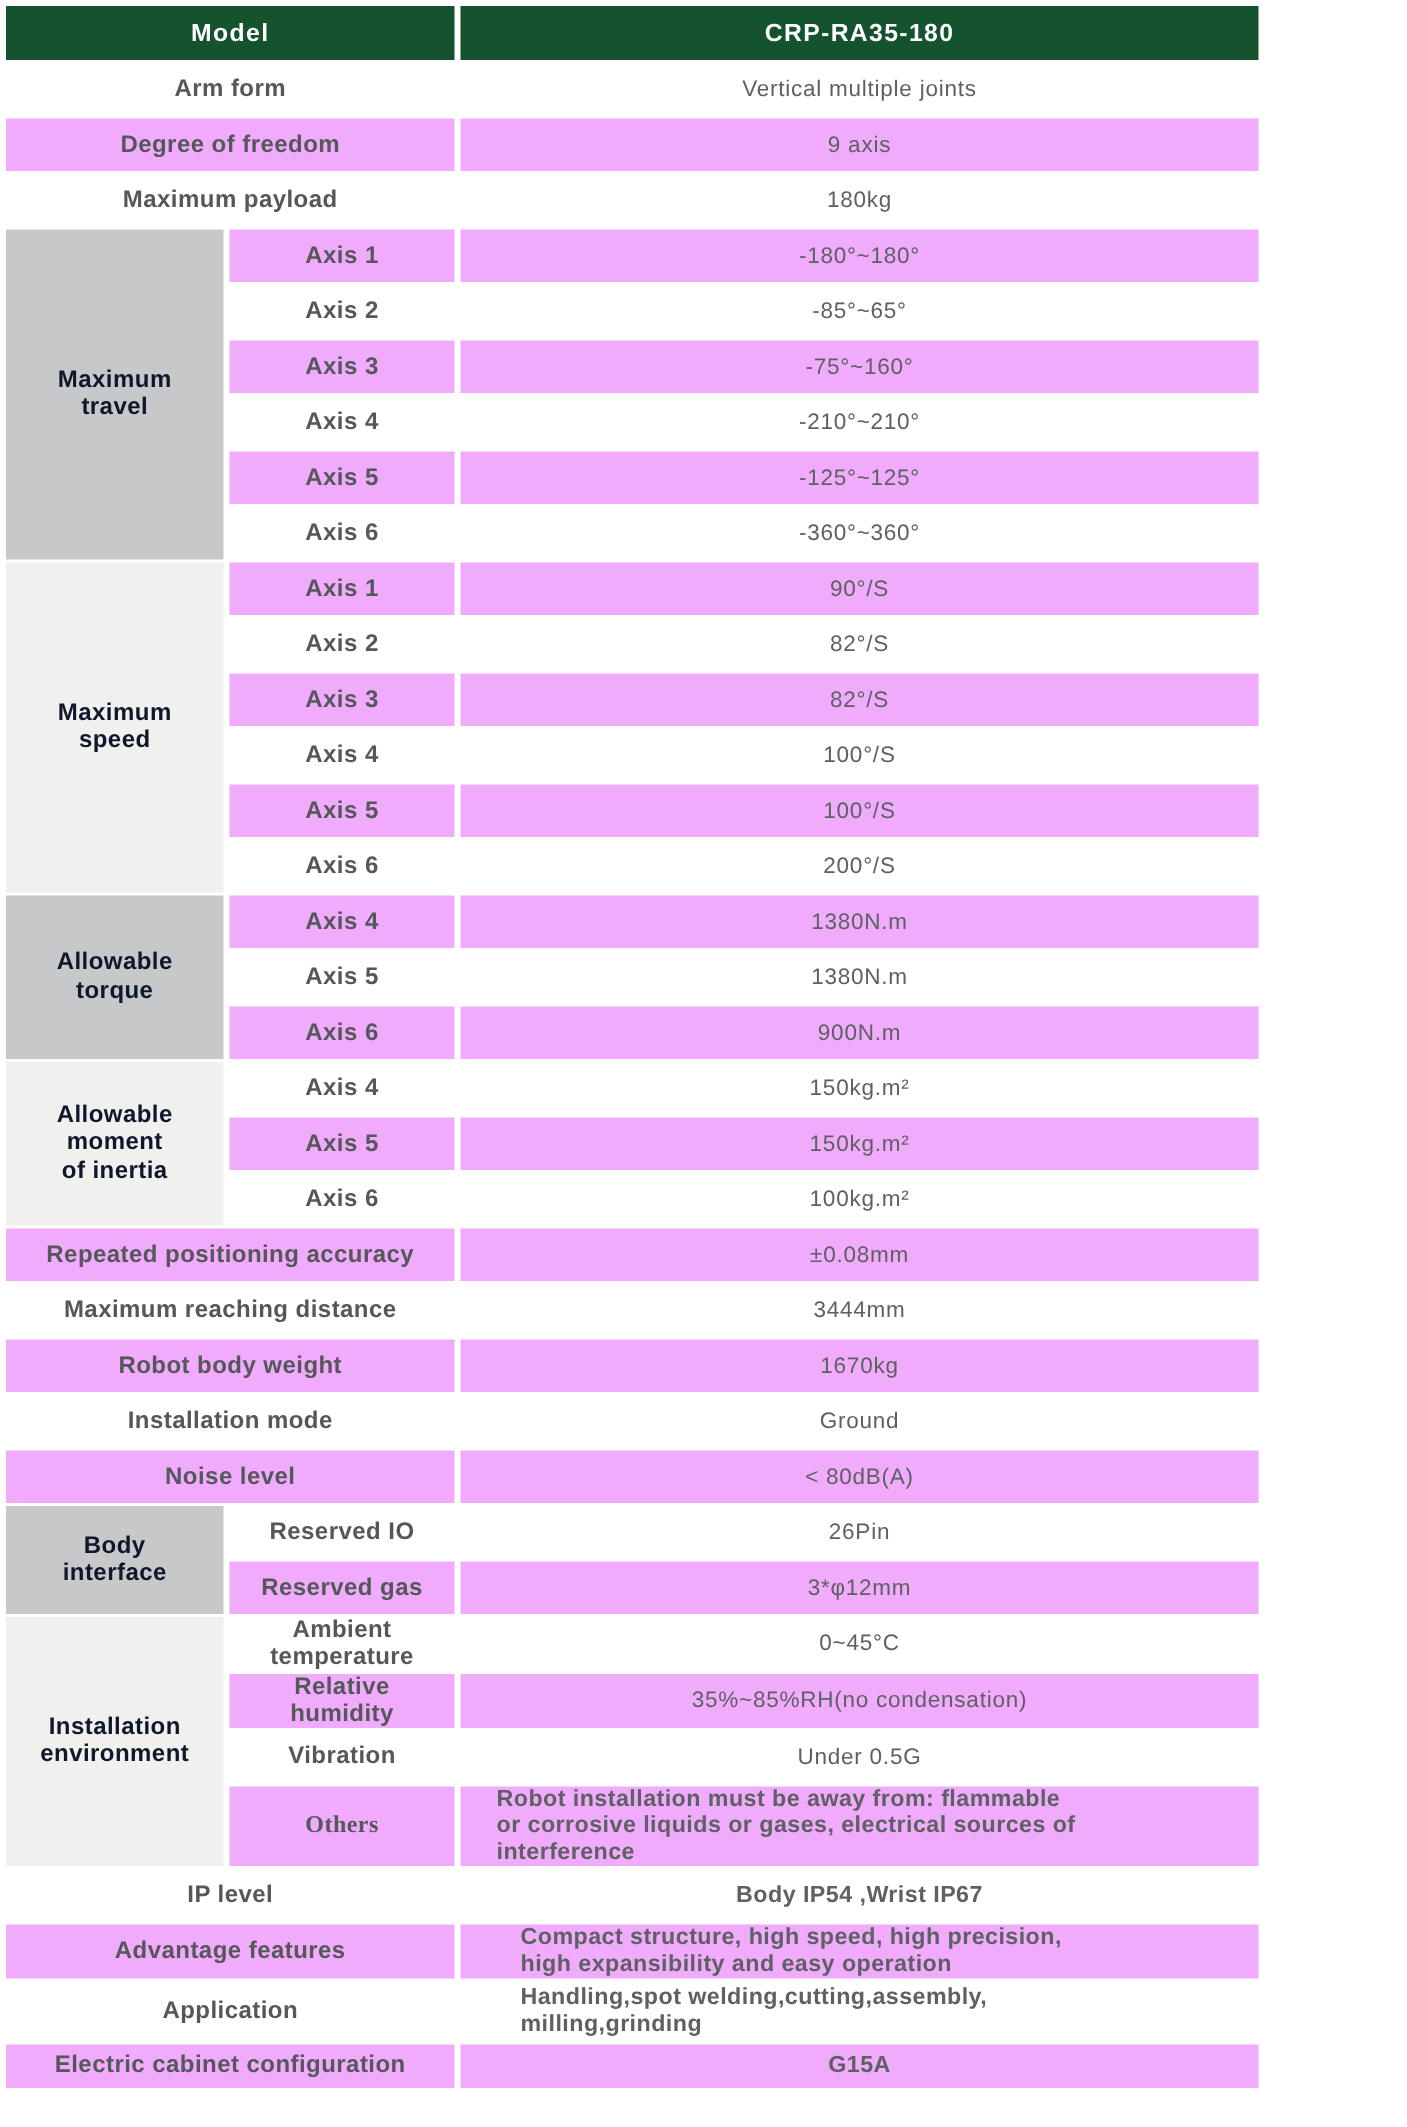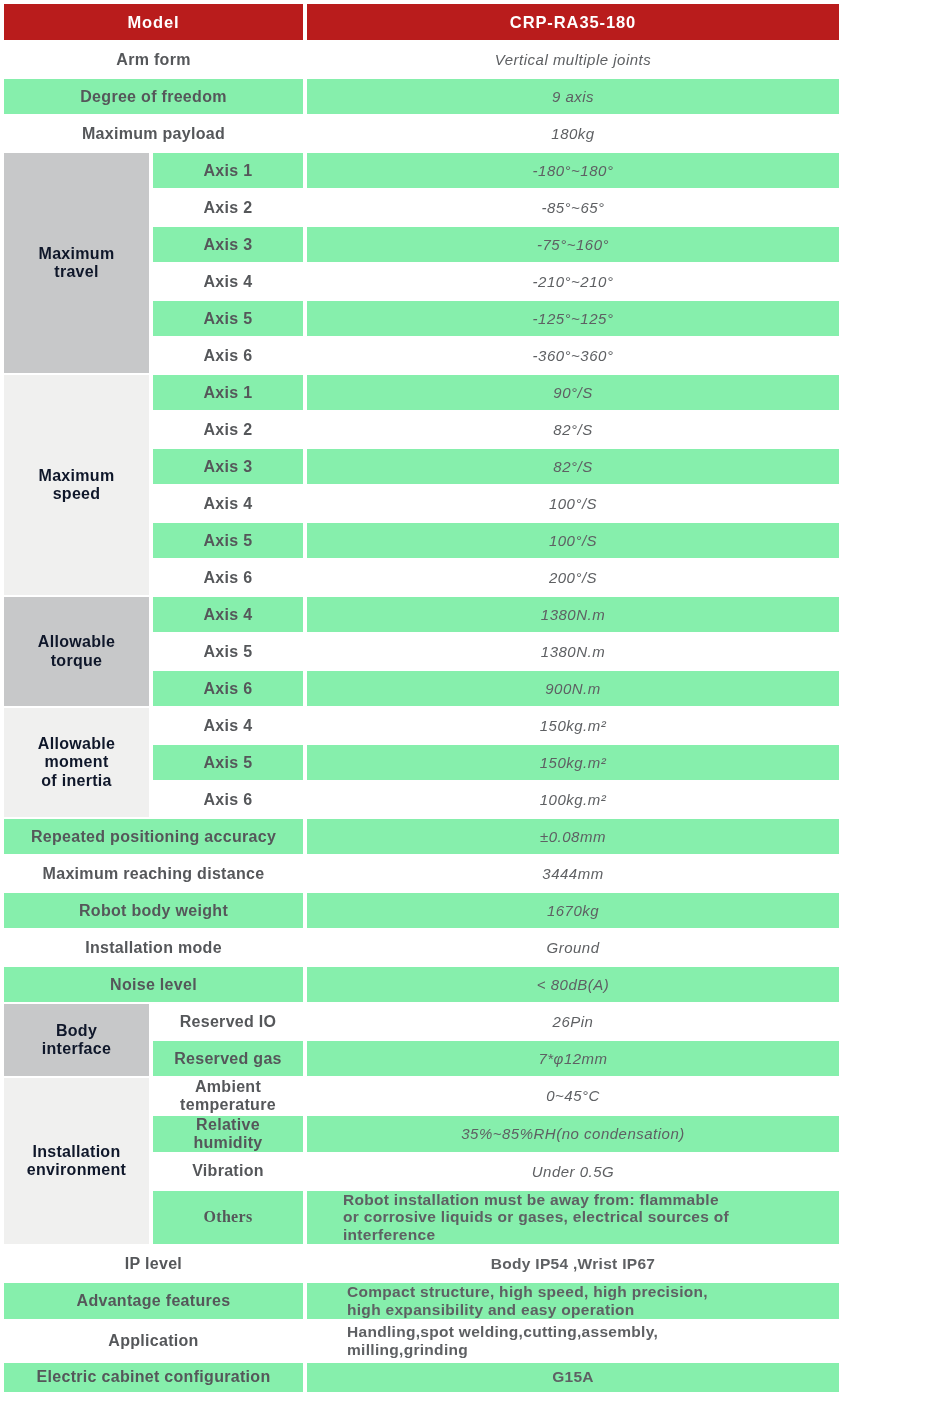--- a/index.html
+++ b/index.html
@@ -28,7 +28,7 @@
     padding: 0;
   }
   
-  .bg-h { background: #b91c1c; }   
+  .bg-h { background: #14532d; }   
   .bg-m { background: #c7c8c9; }   
   .bg-l { background: #f0f0ef; }   
   .bg-g { background: #86efac; }   

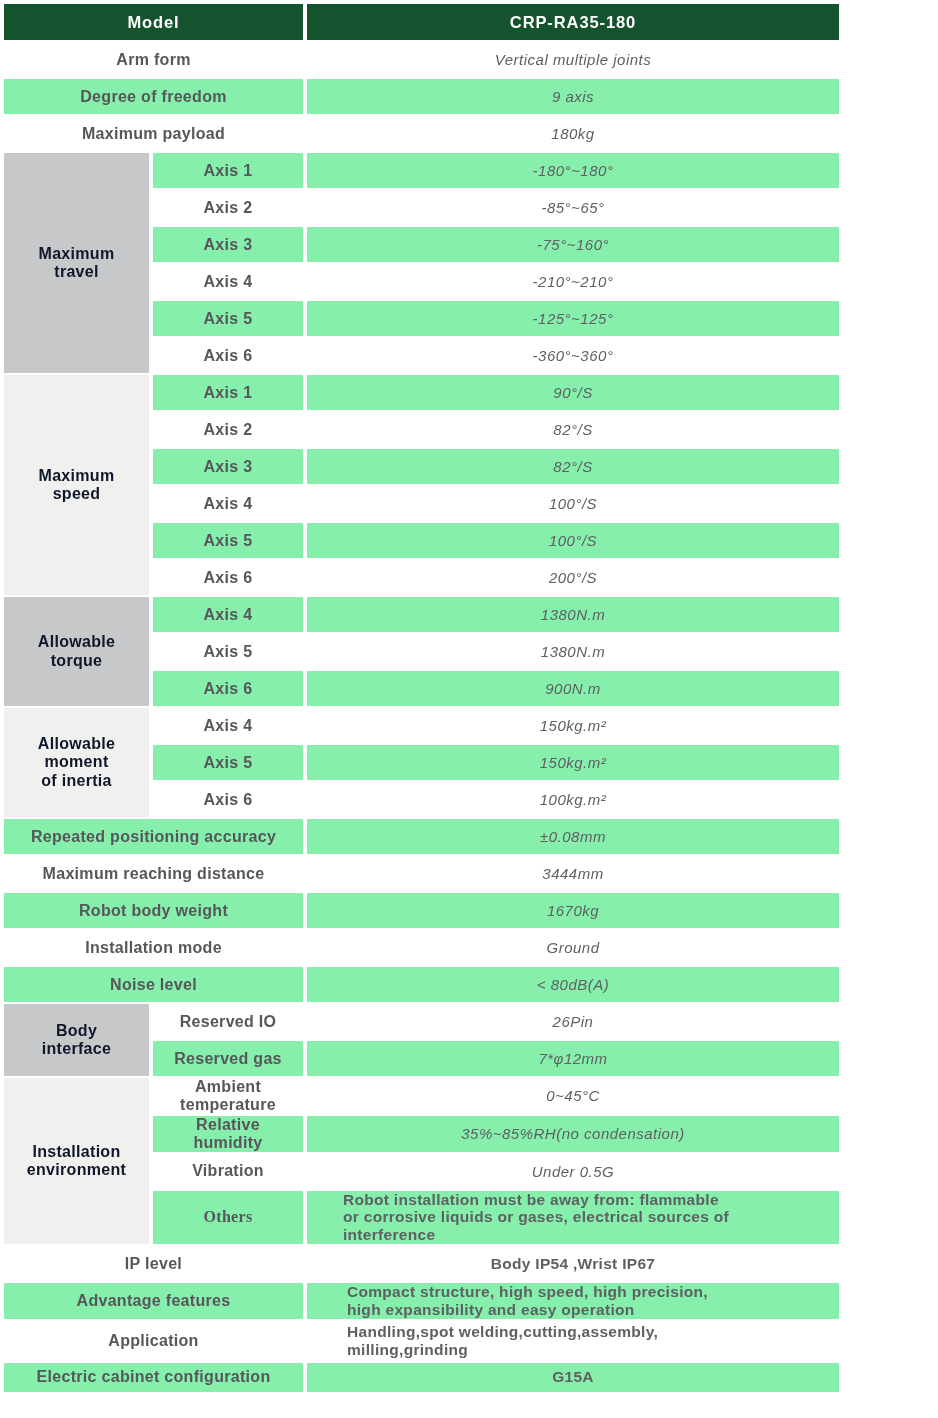--- a/index.html
+++ b/index.html
@@ -59,7 +59,6 @@
     color: #5e6063;
     letter-spacing: 0.5px;
     line-height: 1.15;
-    font-style: italic;
   }
   .valb {
     font-weight: bold;

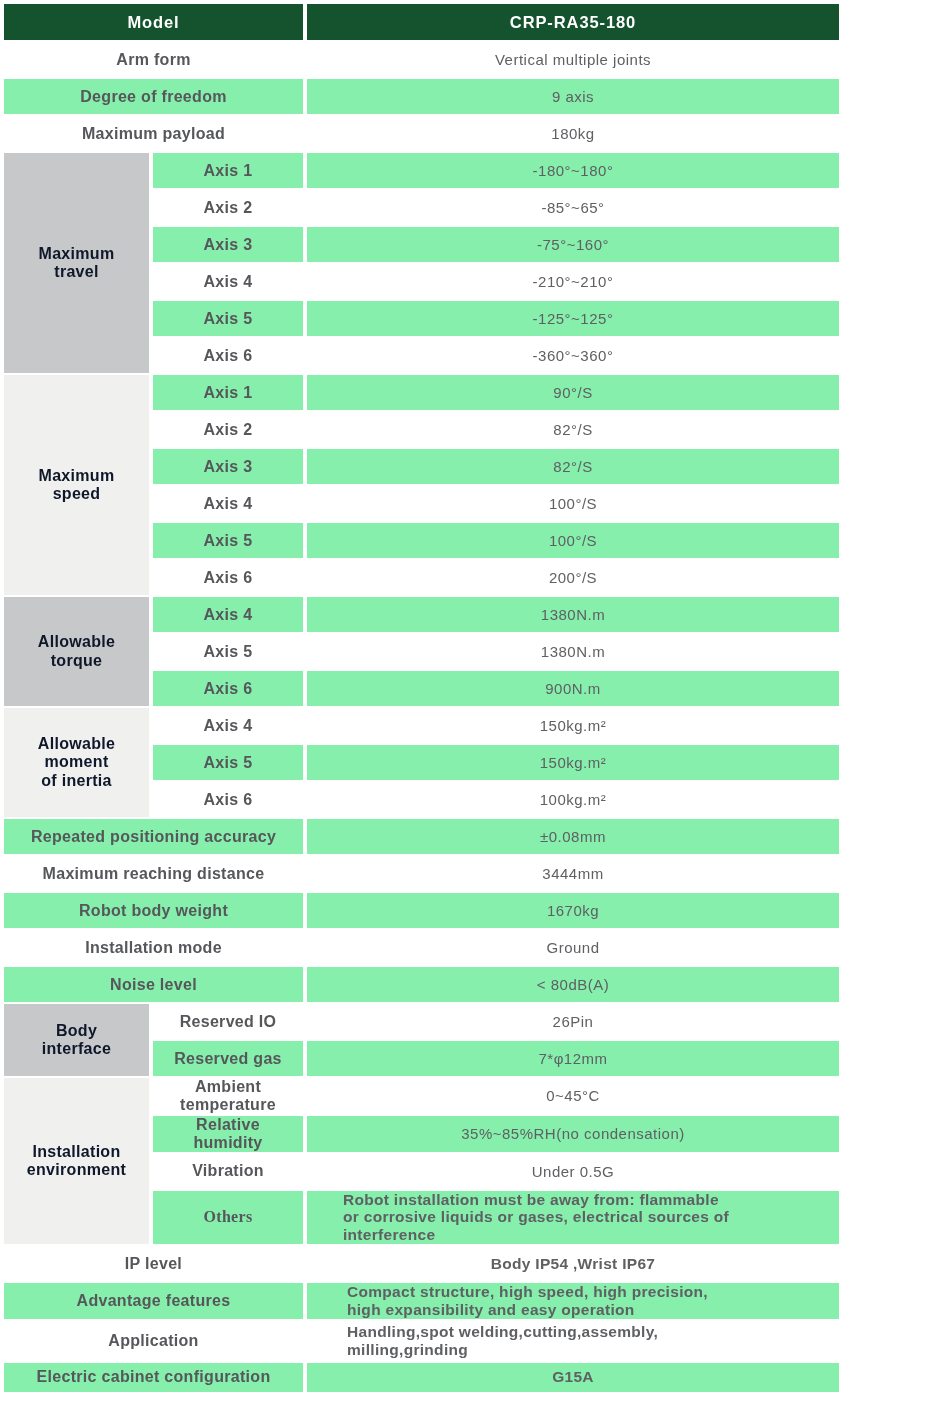--- a/index.html
+++ b/index.html
@@ -31,7 +31,7 @@
   .bg-h { background: #14532d; }   
   .bg-m { background: #c7c8c9; }   
   .bg-l { background: #f0f0ef; }   
-  .bg-g { background: #86efac; }   
+  .bg-g { background: #f0abfc; }   
   
   .hdr {
     color: #ffffff;

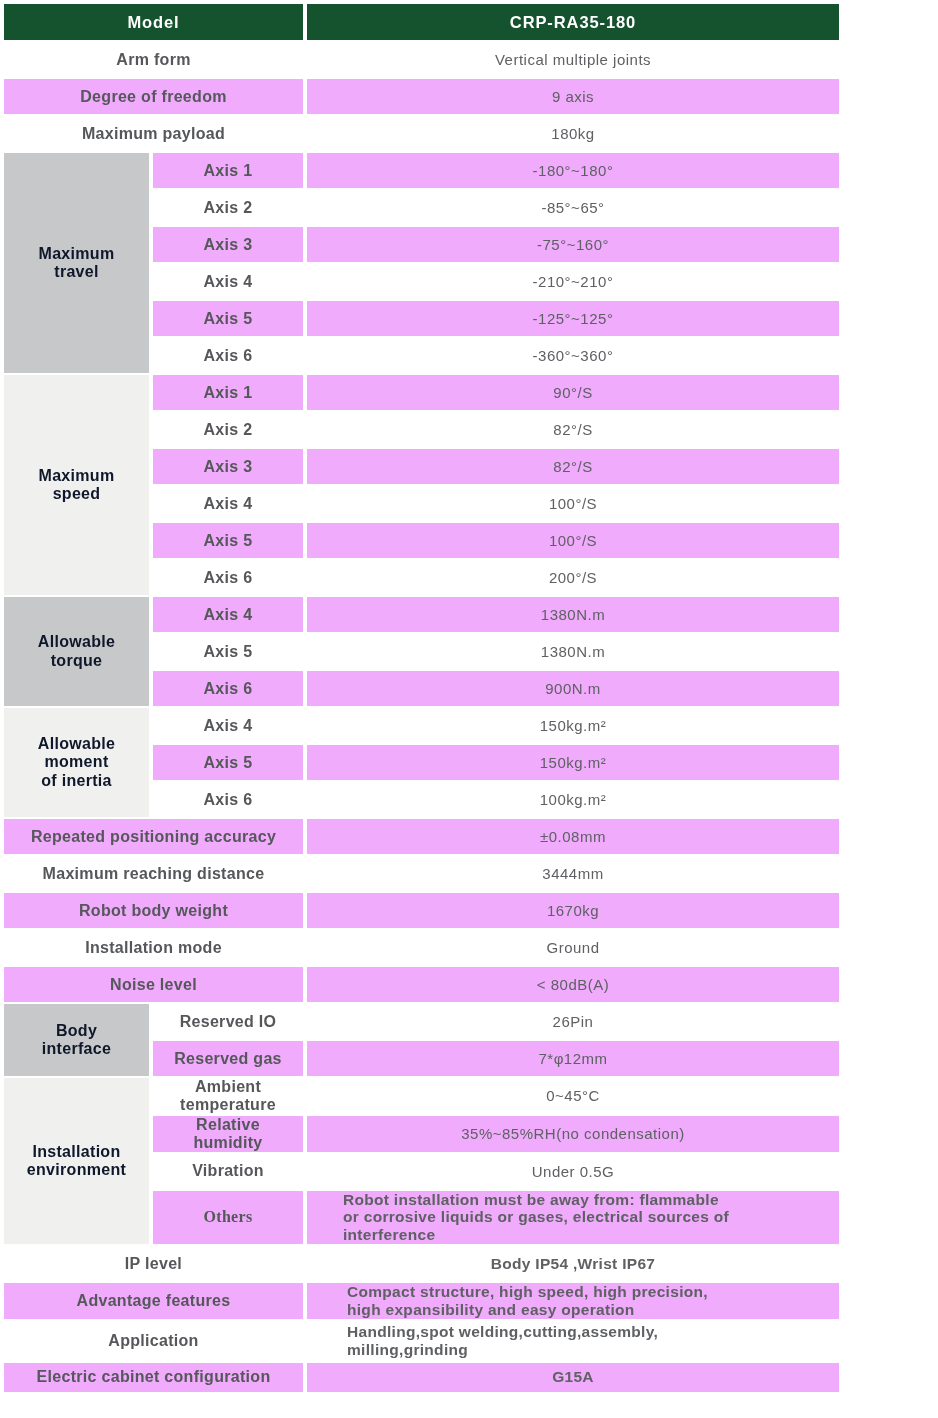--- a/index.html
+++ b/index.html
@@ -227,7 +227,7 @@
     </tr>
     <tr>
       <td class="bg-g lbl h-std">Reserved gas</td>
-      <td class="bg-g val">7*φ12mm</td>
+      <td class="bg-g val">3*φ12mm</td>
     </tr>
 
     <tr>

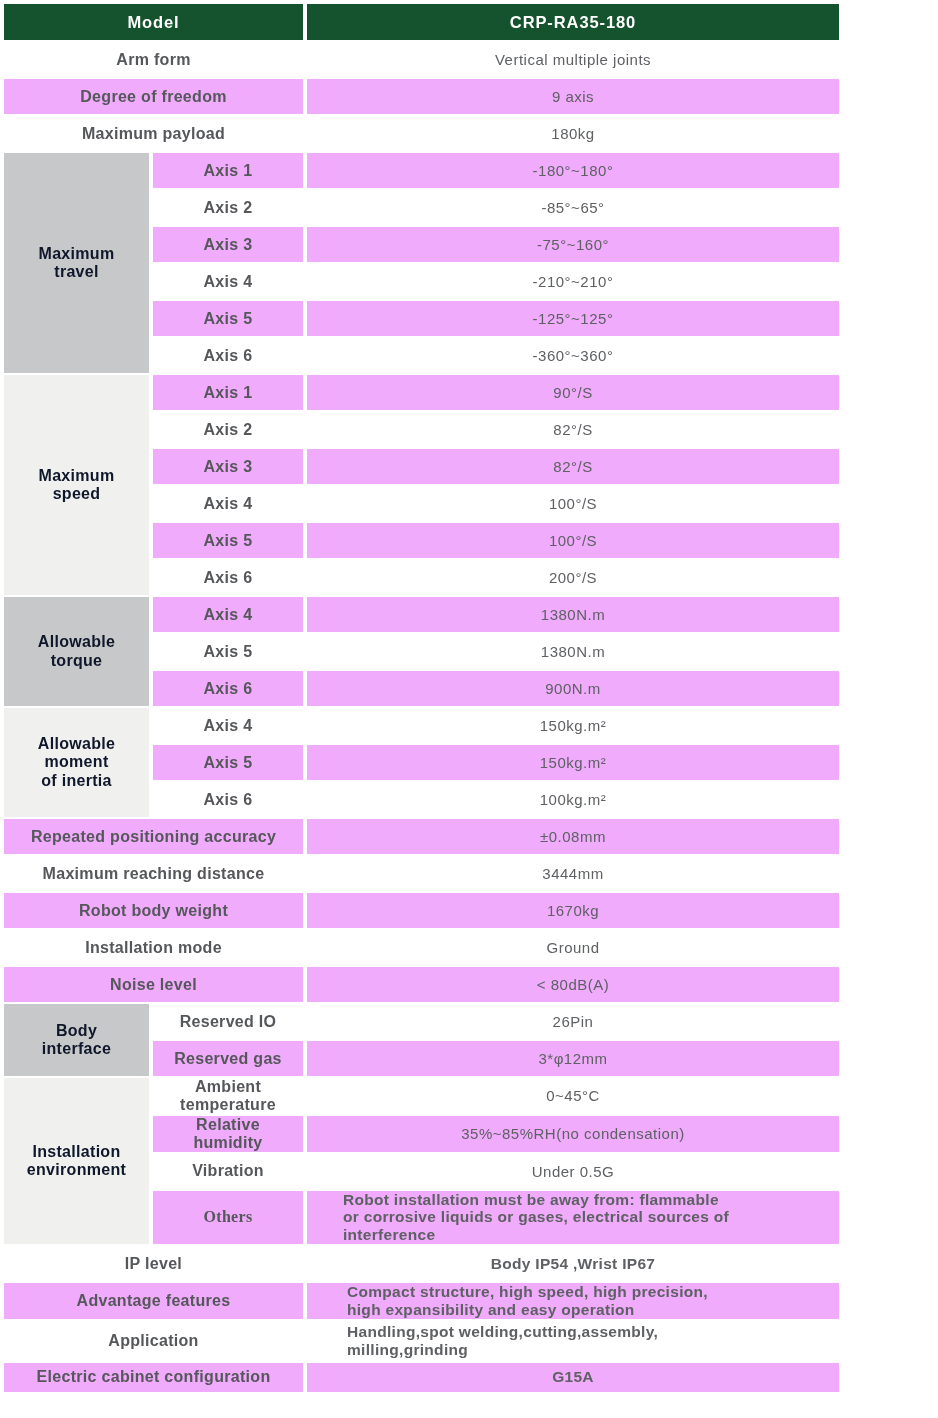--- a/index.html
+++ b/index.html
@@ -79,7 +79,7 @@
   }
   .align-left-sm {
     text-align: left;
-    padding-left: 36px;
+    padding-left: 24px;
     padding-right: 50px;
   }
 </style>

